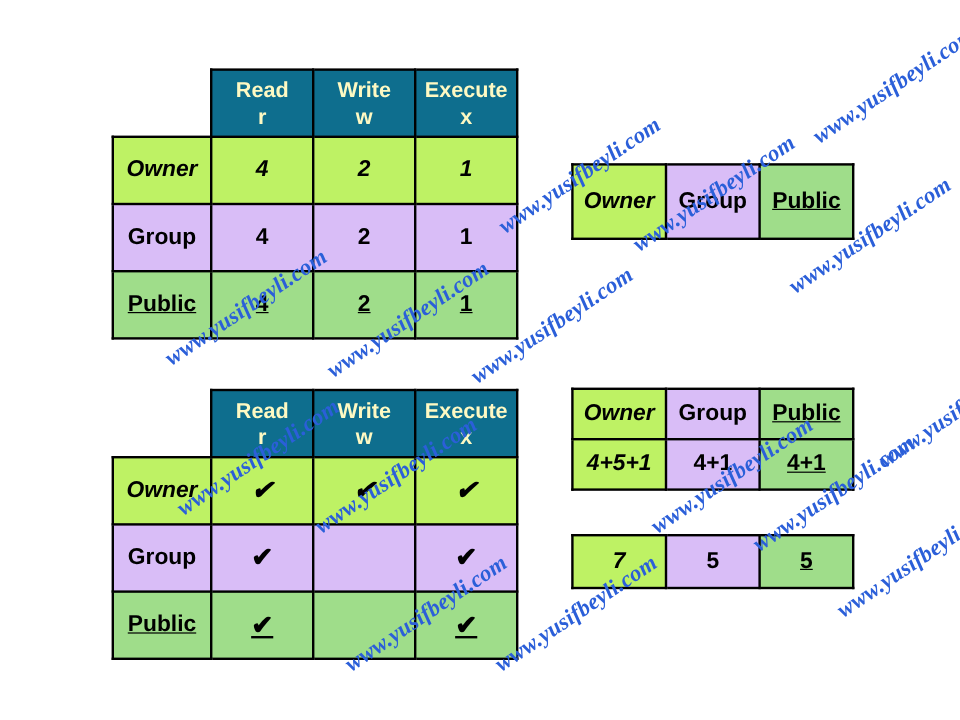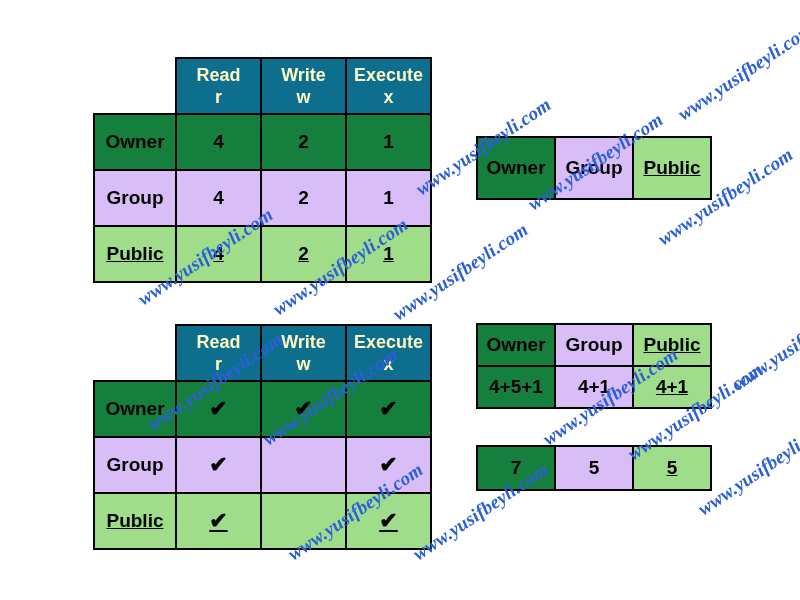--- a/index.html
+++ b/index.html
@@ -66,7 +66,7 @@
     background: transparent !important;
     border: none !important;
   }
-  .c-red    { background: #15803d; }
+  .c-red    { background: #bef264; font-style: italic; }
   .c-purple { background: #d9bdf7; margin-left: 12px; }
   .c-green  { background: #9fdd8a; text-decoration: underline; }
 

